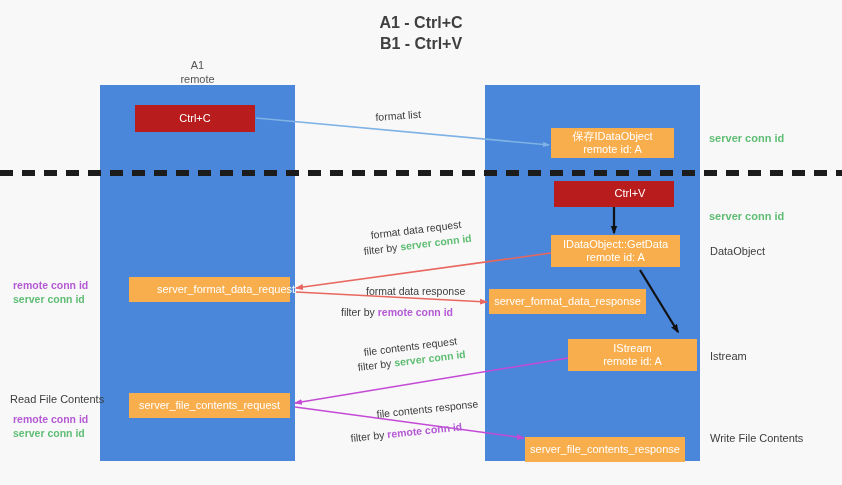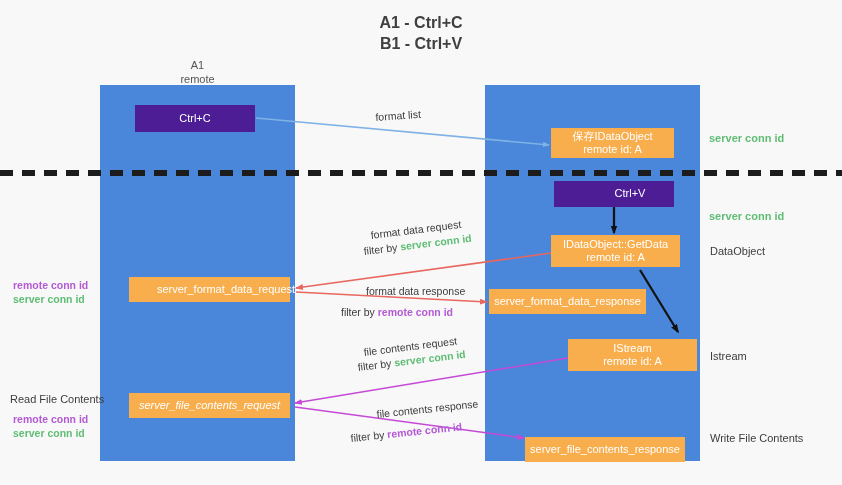--- a/index.html
+++ b/index.html
@@ -71,7 +71,7 @@
     text-align: center;
     padding: 2px 4px;
   }
-  .node-green { background: #4c1d95; }
+  .node-green { background: #b91c1c; }
   .node-orange { background: #f9ae4e; }
   .node .l2 { display: block; }
 

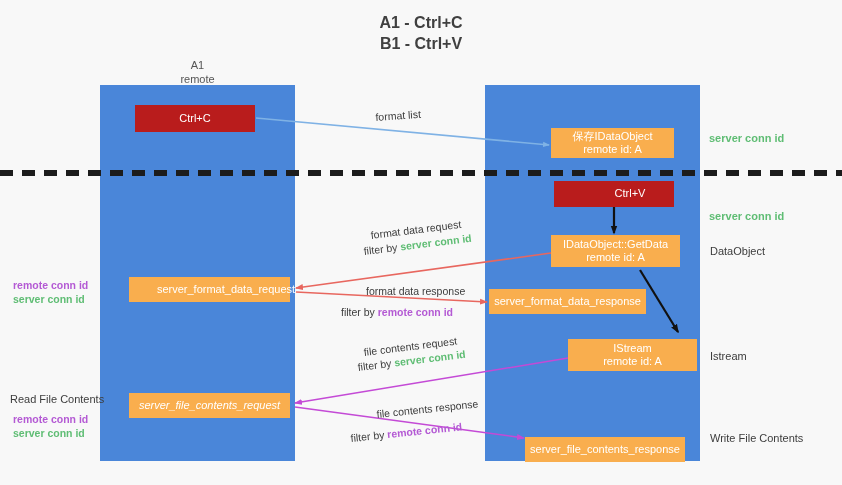--- a/index.html
+++ b/index.html
@@ -178,7 +178,7 @@
     <span>server_format_data_response</span>
   </div>
 
-  <div class="node node-orange" style="left:129px; top:393px; width:161px; height:25px;font-style:italic;">
+  <div class="node node-orange" style="left:129px; top:393px; width:161px; height:25px;">
     <span>server_file_contents_request</span>
   </div>
 

